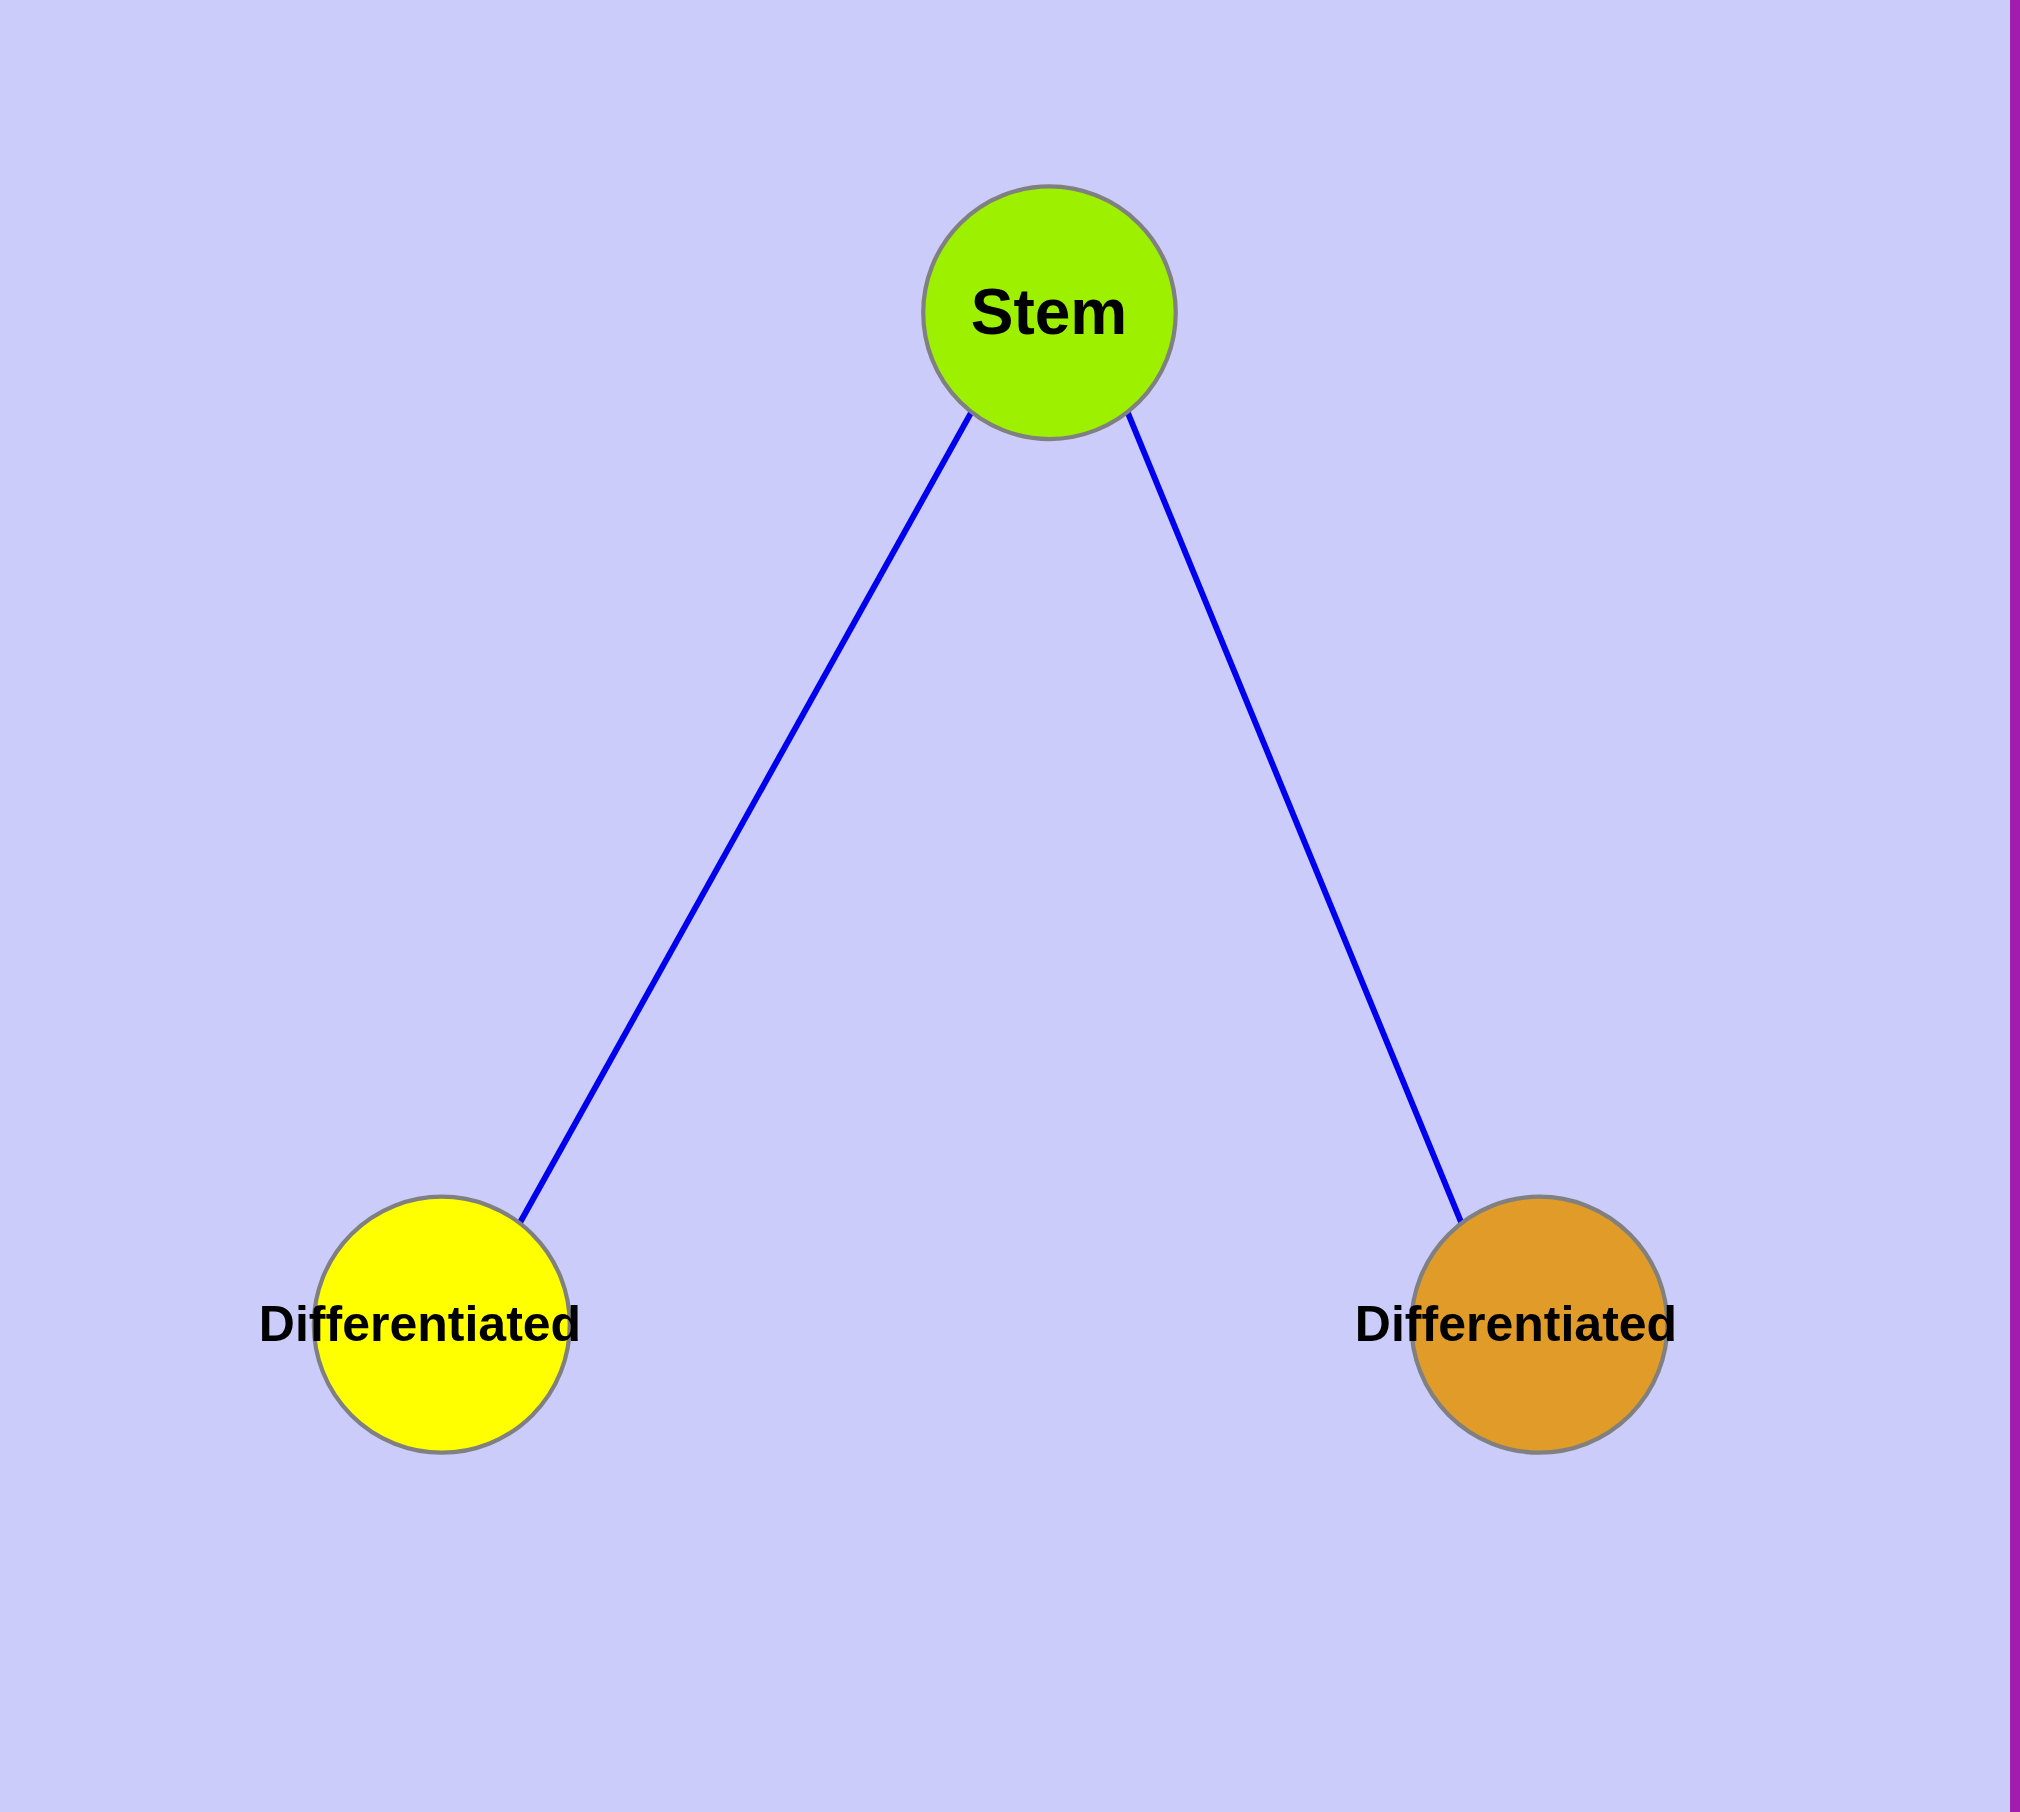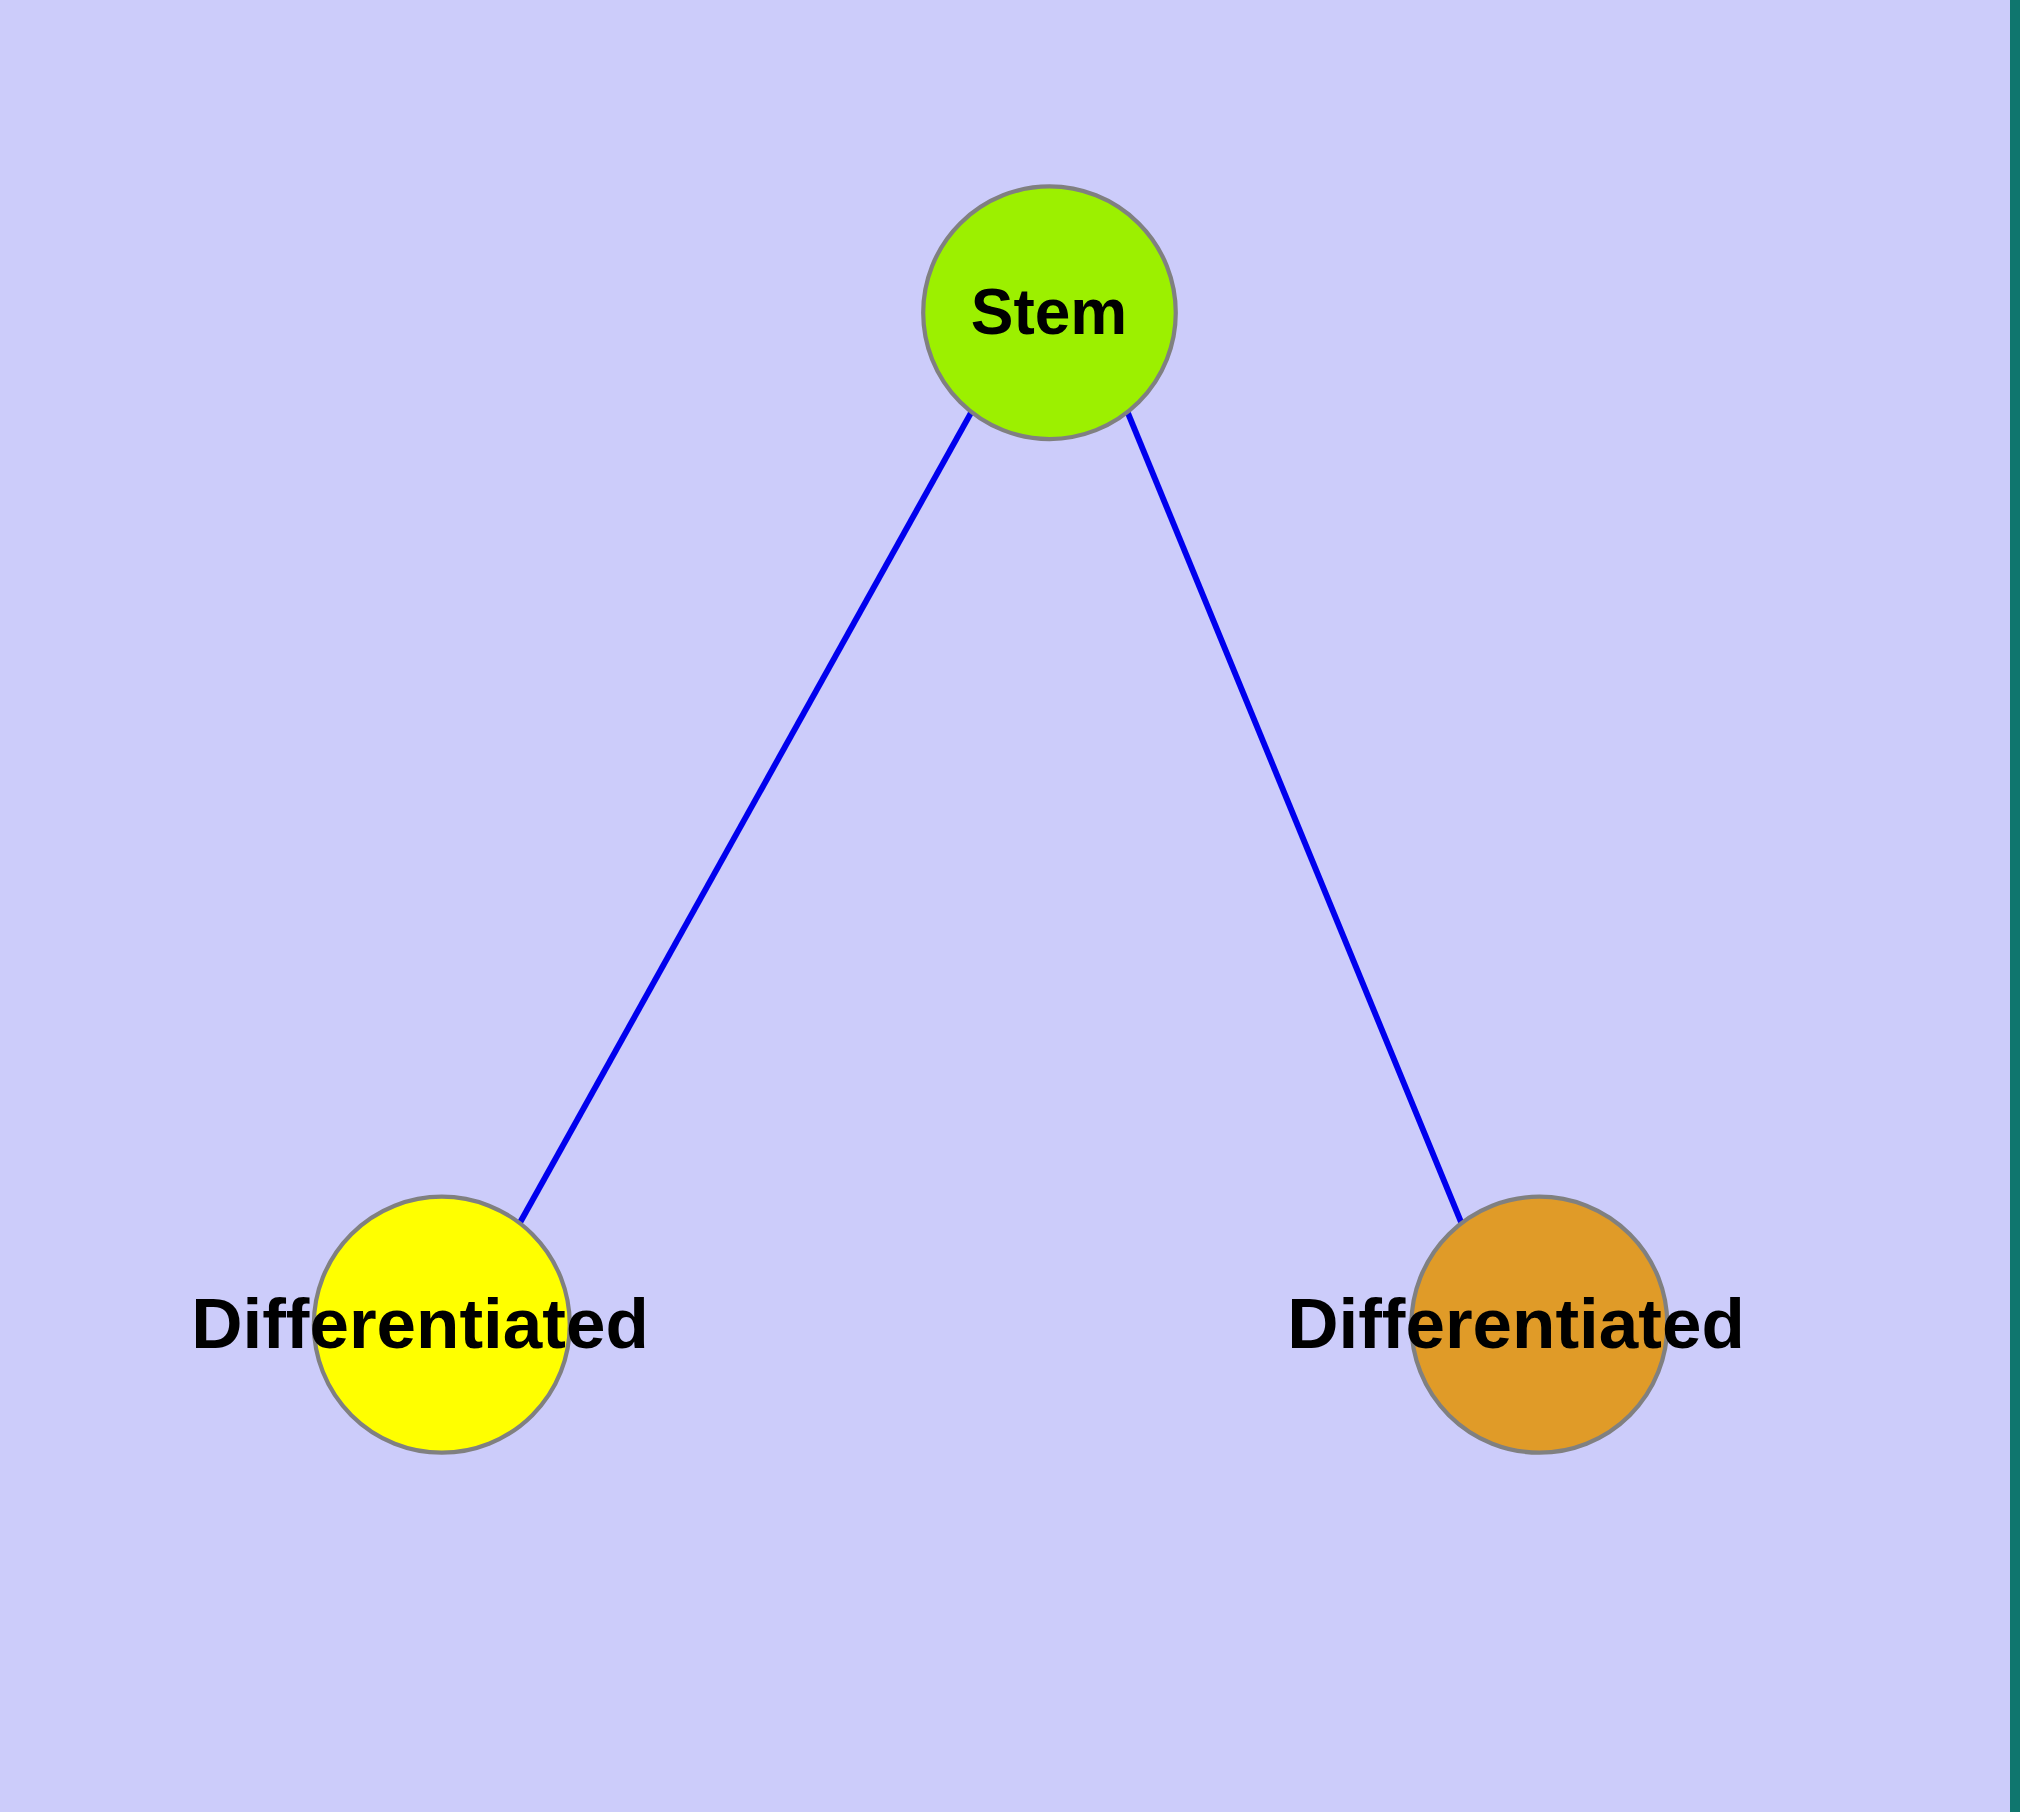--- a/index.html
+++ b/index.html
@@ -16,7 +16,7 @@
     position: relative;
     width: 2021px;
     height: 1812px;
-    background: #0f766e;
+    background: #a21caf;
     font-family: "Liberation Sans", sans-serif;
   }
   #plot-bg {

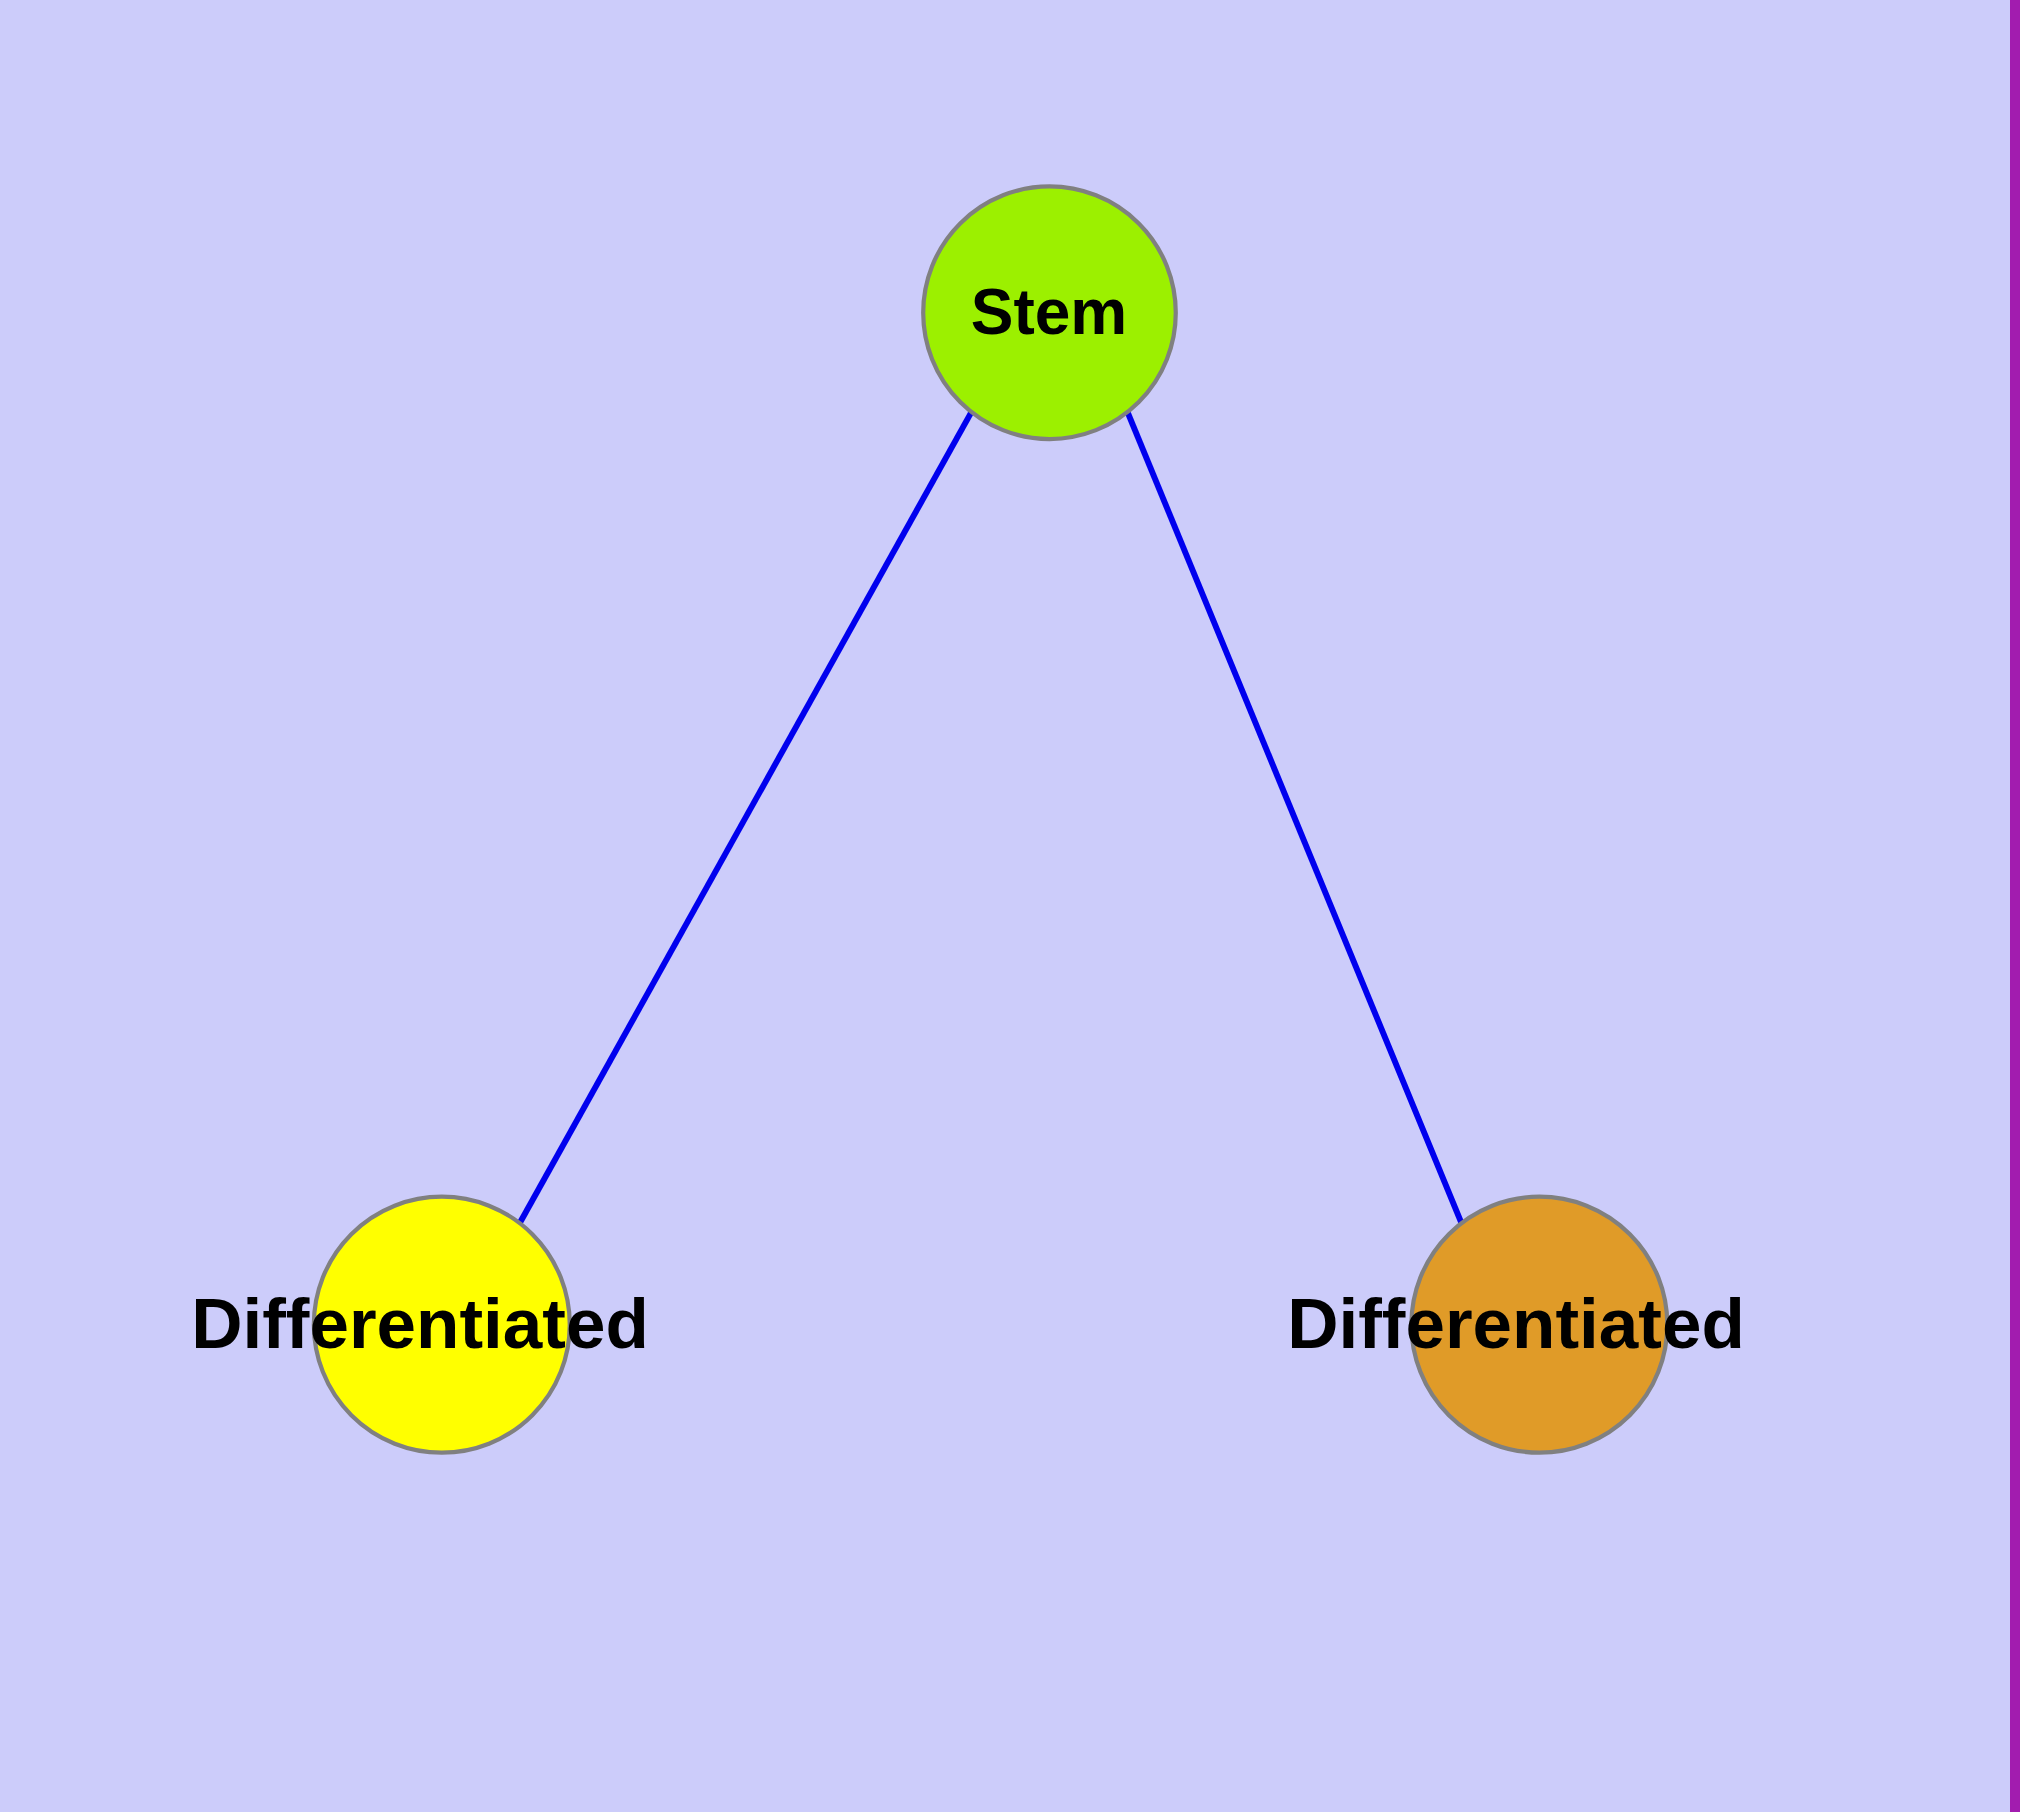--- a/index.html
+++ b/index.html
@@ -48,7 +48,7 @@
     font-size: 64px;
   }
   .label-leaf {
-    font-size: 71px;
+    font-size: 50px;
   }
 </style>
 </head>

